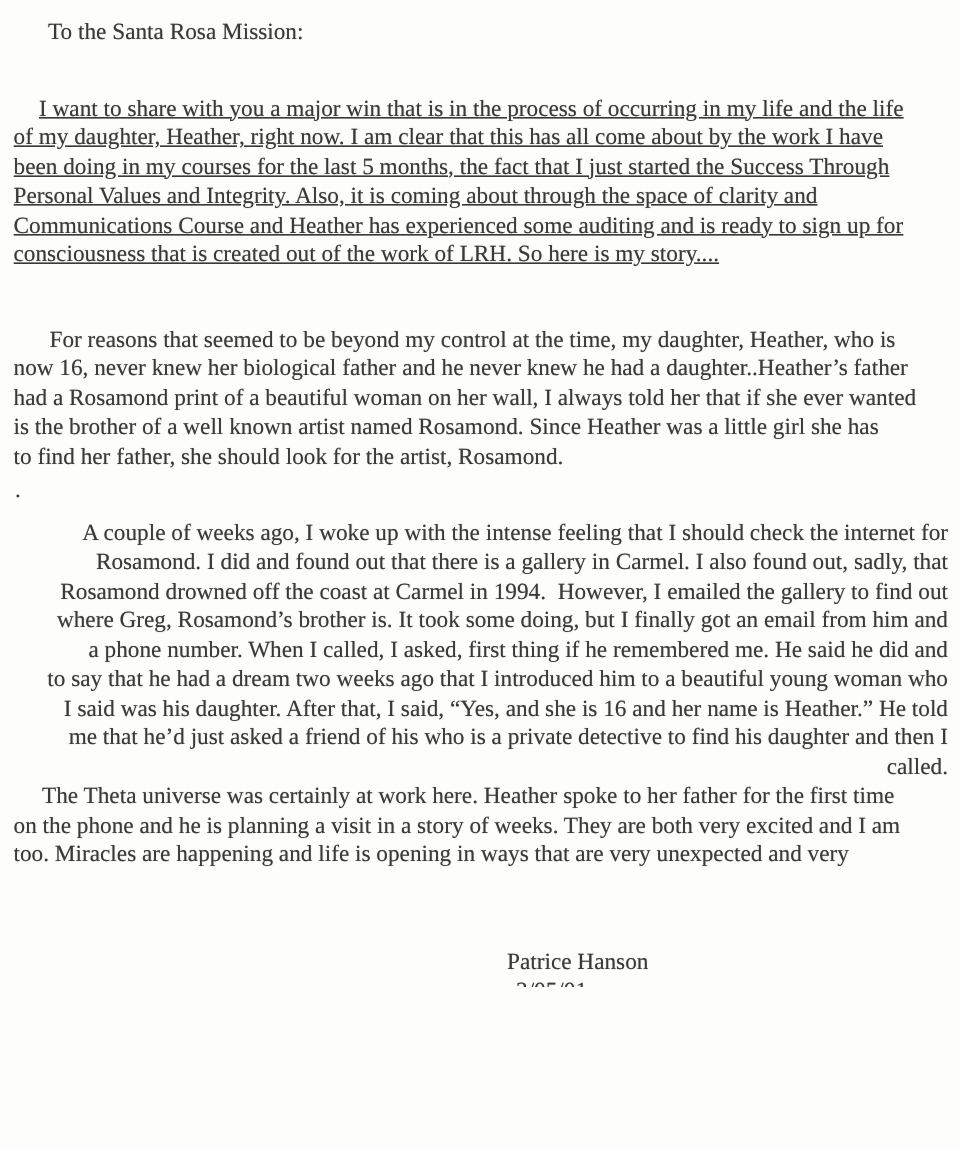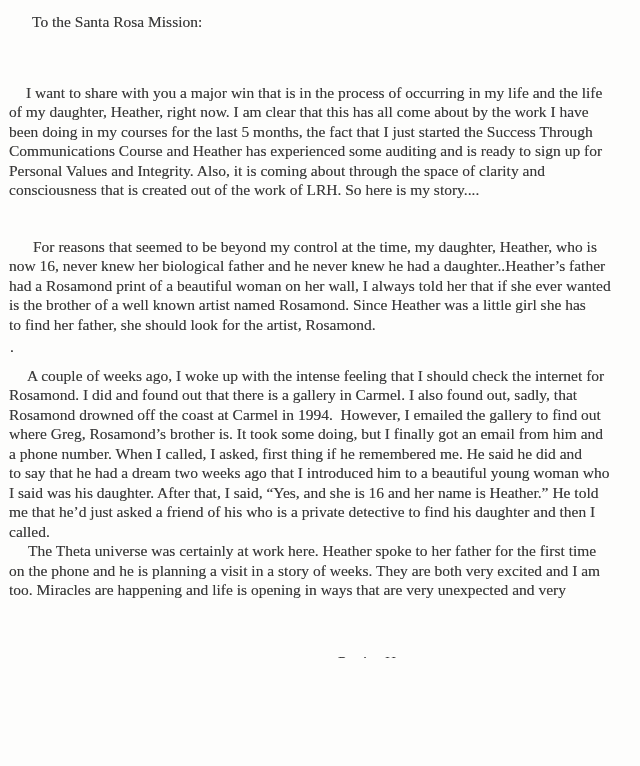--- a/index.html
+++ b/index.html
@@ -36,7 +36,7 @@
   .para .line:first-child {
     padding-left: var(--indent, 0px);
   }
-  .p1 { margin-top: 51px; --indent: 17px; }
+  .p1 { margin-top: 31px; text-decoration: underline; --indent: 17px; }
   .p2 { margin-top: 37px; --indent: 24px; }
   .stray { margin-top: 3px; --indent: 1px; }
   .p3 { margin-top: 9px; --indent: 18px; }

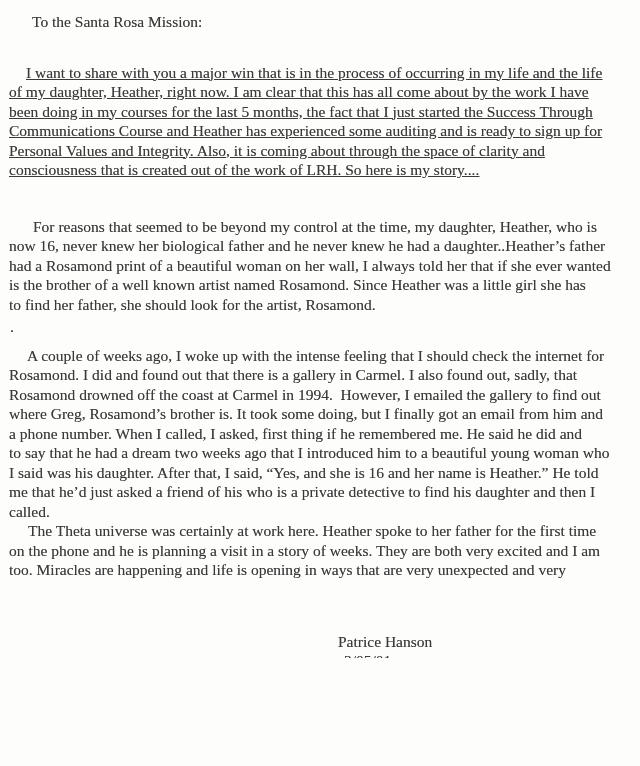--- a/index.html
+++ b/index.html
@@ -64,8 +64,8 @@
       <div class="line">I want to share with you a major win that is in the process of occurring in my life and the life</div>
       <div class="line">of my daughter, Heather, right now. I am clear that this has all come about by the work I have</div>
       <div class="line">been doing in my courses for the last 5 months, the fact that I just started the Success Through</div>
+      <div class="line">Personal Values and Integrity. Also, it is coming about through the space of clarity and</div>
       <div class="line">Communications Course and Heather has experienced some auditing and is ready to sign up for</div>
-      <div class="line">Personal Values and Integrity. Also, it is coming about through the space of clarity and</div>
       <div class="line">consciousness that is created out of the work of LRH. So here is my story....</div>
     </div>
 

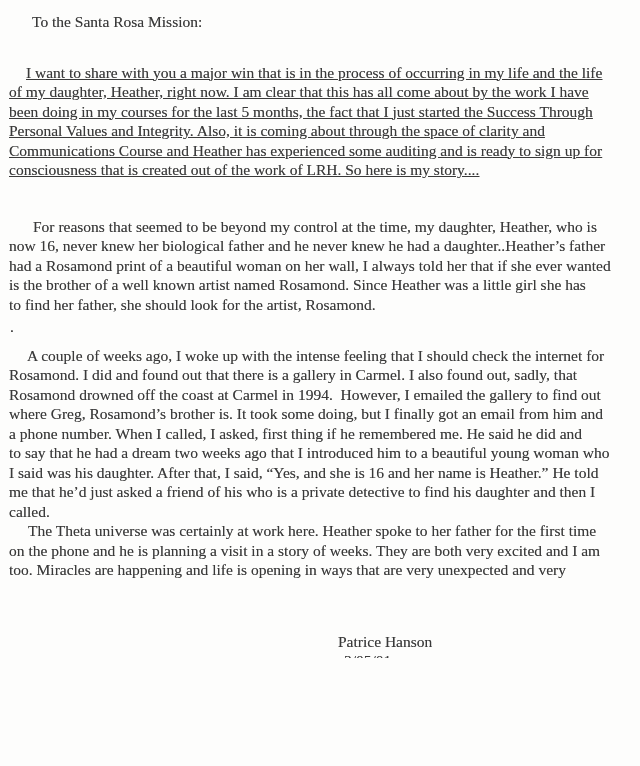--- a/index.html
+++ b/index.html
@@ -39,7 +39,7 @@
   .p1 { margin-top: 31px; text-decoration: underline; --indent: 17px; }
   .p2 { margin-top: 37px; --indent: 24px; }
   .stray { margin-top: 3px; --indent: 1px; }
-  .p3 { margin-top: 9px; --indent: 18px; }
+  .p3 { margin-top: 9px; text-align: right; --indent: 18px; }
   .p4 { --indent: 19px; }
   .signature {
     margin-top: 52px;

